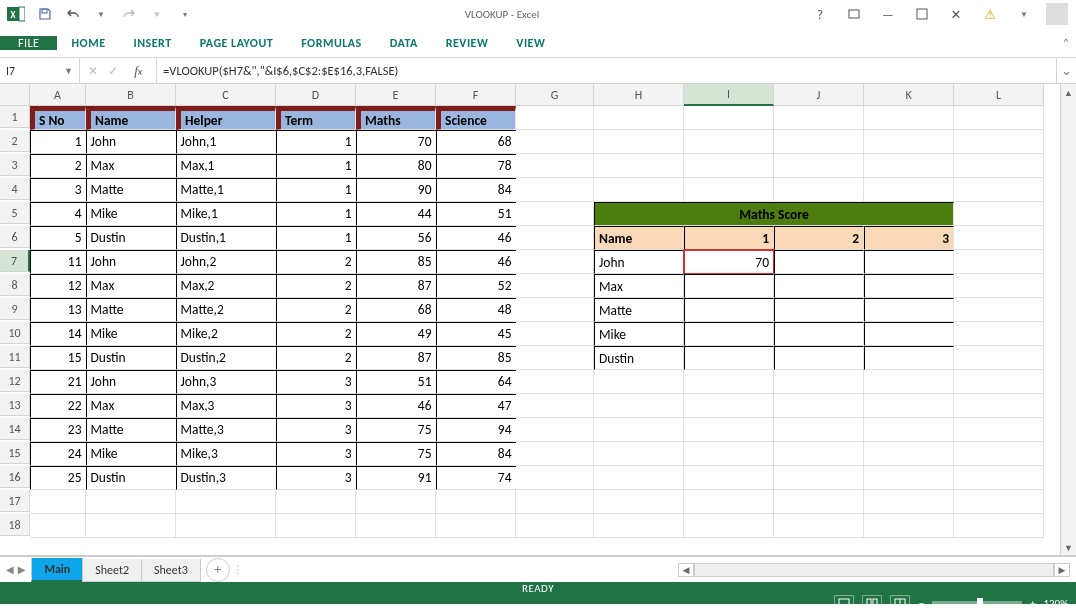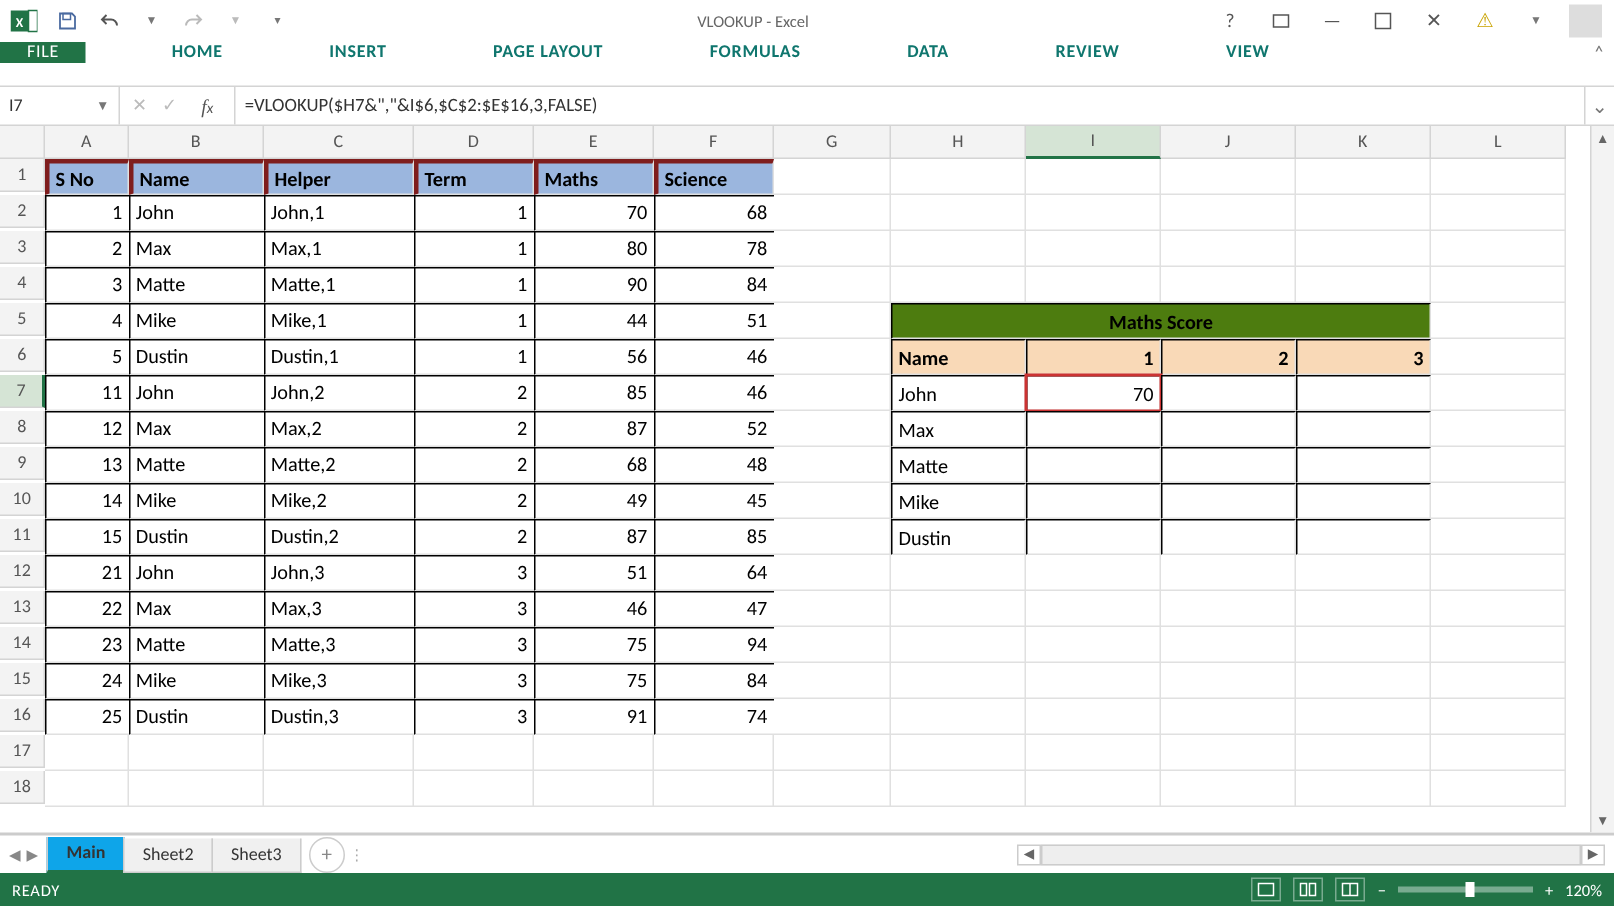--- a/index.html
+++ b/index.html
@@ -17,7 +17,7 @@
 .titlebar .wincontrols .warn { color: #c9a300; }
 
 
-.ribbon { height: 30px; border-bottom: 1px solid #d4d4d4; display: flex; align-items: flex-start; gap: 43px; }
+.ribbon { height: 30px; border-bottom: 1px solid #d4d4d4; display: flex; align-items: center; }
 .ribbon .tab { padding: 0 14px; display: flex; align-items: center; font-size: 12px; color: #0f766e; cursor: pointer; letter-spacing: 0.5px; font-weight: bold; }
 .ribbon .tab.file { background: #217346; color: #fff; font-weight: 500; padding: 0 18px; }
 .ribbon .spacer { flex: 1; }

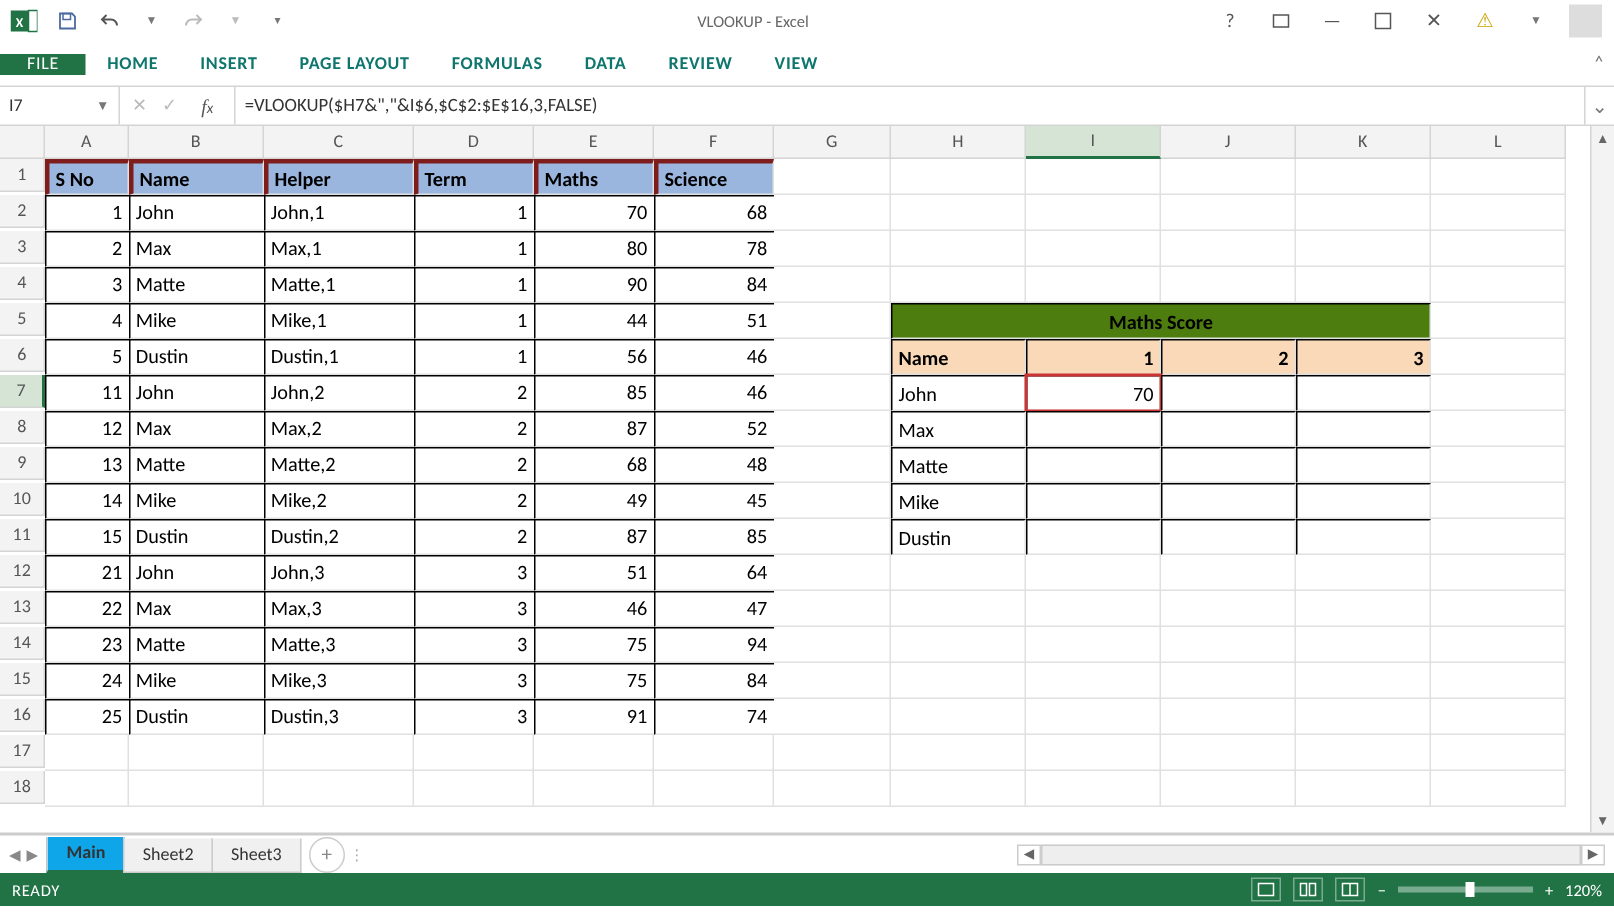--- a/index.html
+++ b/index.html
@@ -43,7 +43,7 @@
 .cell { border-right: 1px solid transparent; border-bottom: 1px solid transparent; height: 24px; padding: 0 4px; display: flex; align-items: center; font-size: 13.5px; color: #000; background: #fff; }
 .cell.right { justify-content: flex-end; }
 .bordered { border: 1px solid #000; margin: -0.5px; }
-.hdr { background: #9bb6de; font-weight: bold; border: 3px solid #7f1d1d; }
+.hdr { background: #9bb6de; font-weight: bold; border: 5px solid #7f1d1d; }
 .score-title { background: #4d7c0f; font-weight: bold; justify-content: center; border: 1px solid #000; }
 .score-hdr { background: #f9d9b7; font-weight: bold; border: 1px solid #000; }
 .score-cell { border: 1px solid #000; }

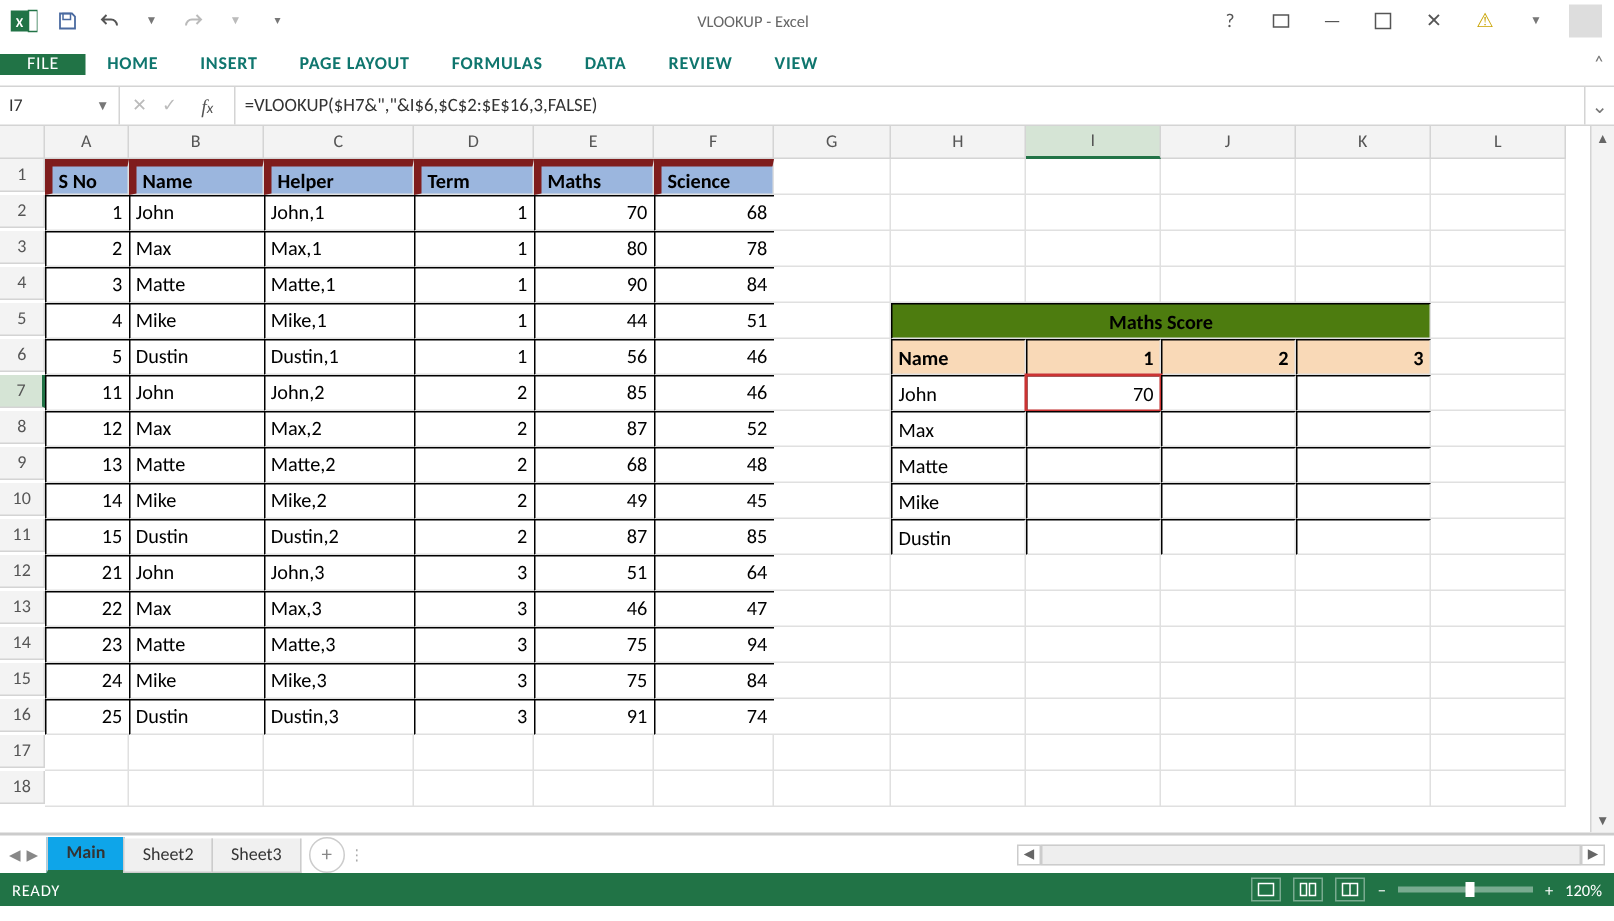--- a/index.html
+++ b/index.html
@@ -65,7 +65,7 @@
 .sheetbar .sep { width: 8px; display: inline-flex; justify-content: center; color: #aaa; margin: 0 4px; font-size: 10px; }
 
 
-.statusbar { height: 22px; background: #217346; color: #fff; display: flex; align-items: center; font-size: 11px; padding: 0 8px; }
+.statusbar { height: 22px; background: #217346; color: #fff; display: flex; align-items: center; font-size: 11px; padding: 0 8px; flex-direction: column; }
 .statusbar .ready { letter-spacing: 0.5px; }
 .statusbar .right { margin-left: auto; display: flex; align-items: center; gap: 8px; }
 .statusbar .viewbtn { width: 20px; height: 16px; display: inline-flex; align-items: center; justify-content: center; border: 1px solid rgba(255,255,255,0.4); cursor: pointer; }

